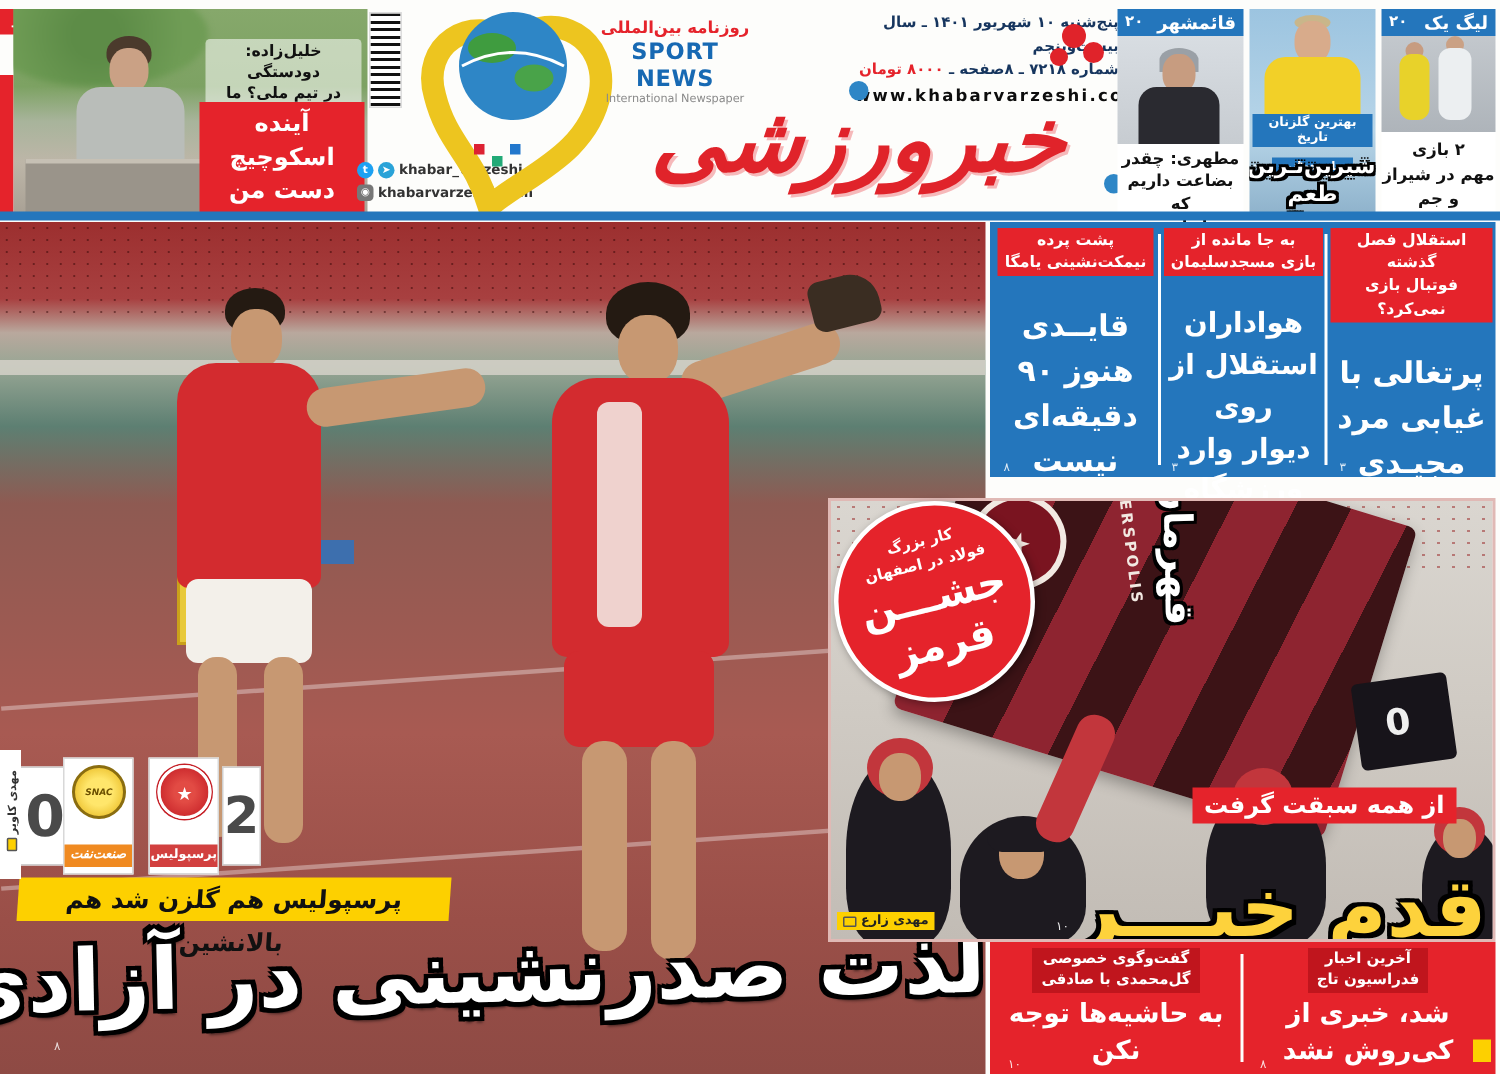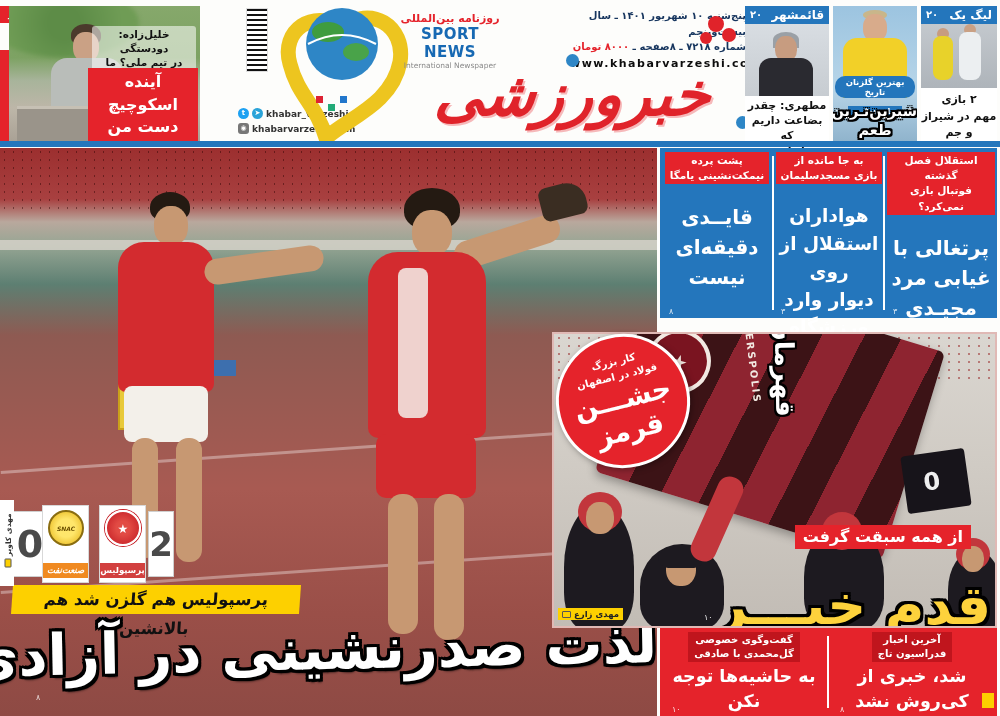--- a/index.html
+++ b/index.html
@@ -17,7 +17,7 @@
   .edge-tab { left:0; top:6px; width:28px; height:17px; background:#e5232b; color:#fff; font-size:9px; text-align:center; line-height:17px; font-weight:bold; }
   .edge-strip { left:0; top:50px; width:9px; height:92px; background:#e5232b; }
 
-  .interview-card { left:9px; top:6px; width:191px; height:136px; overflow:hidden; background:linear-gradient(180deg,#86a86b 0%,#7da263 38%,#a8b49b 55%,#bdb6a8 75%,#a9a195 100%); }
+  .interview-card { left:9px; top:6px; width:236px; height:136px; overflow:hidden; background:linear-gradient(180deg,#86a86b 0%,#7da263 38%,#a8b49b 55%,#bdb6a8 75%,#a9a195 100%); }
   .iv-tree { left:-20px; top:-18px; width:150px; height:70px; border-radius:50%; background:radial-gradient(circle,#5d8c47 20%,#6f9c55 70%); filter:blur(2px); }
   .iv-man-hair { left:62px; top:18px; width:30px; height:22px; border-radius:50% 50% 40% 40%; background:#4b3a2c; }
   .iv-man-head { left:64px; top:26px; width:26px; height:30px; border-radius:45%; background:#caa185; }

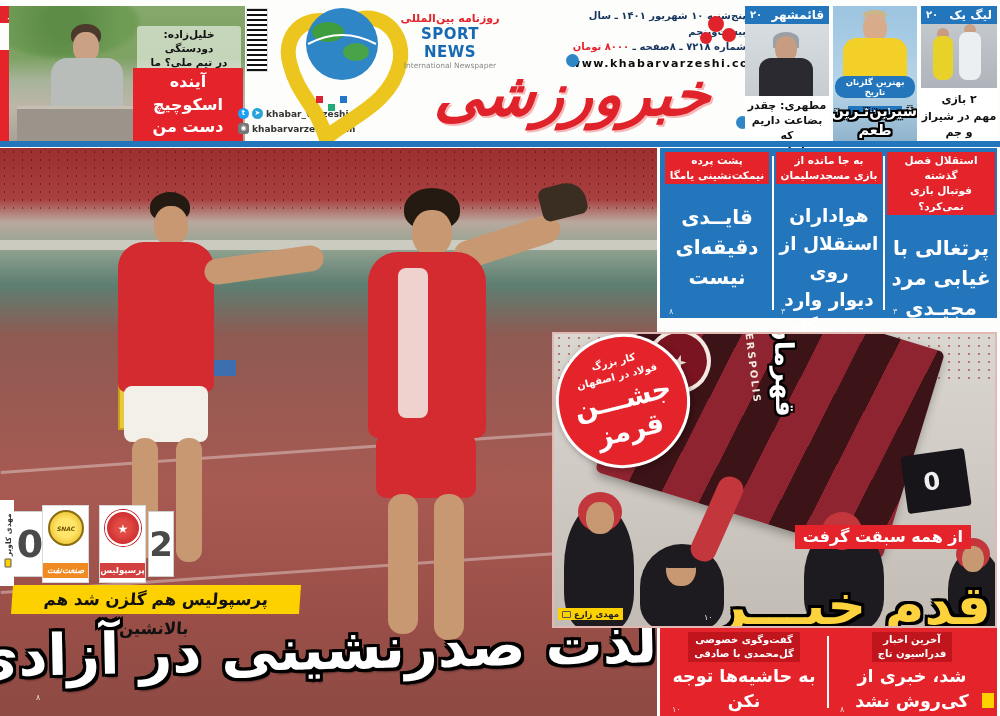--- a/index.html
+++ b/index.html
@@ -59,7 +59,7 @@
   .wc-hairp { left:30px; top:4px; width:24px; height:10px; border-radius:50%; background:#c9b68a; }
   .wc-body { left:10px; top:32px; width:64px; height:60px; border-radius:14px 14px 0 0; background:#f2d028; }
   .wc-badge { left:2px; top:70px; width:80px; text-align:center; }
-  .wc-badge .b1 { display:inline-block; background:#2476bc; color:#fff; font-size:8.5px; font-weight:bold; padding:1px 4px;border-radius:10px; }
+  .wc-badge .b1 { display:inline-block; background:#2476bc; color:#fff; font-size:8.5px; font-weight:bold; padding:1px 4px; }
   .wc-badge .b2 { display:inline-block; background:#2476bc; color:#fff; font-size:8px; font-weight:bold; padding:1px 6px; margin-top:1px; }
   .wc-title { left:0; top:96px; width:84px; text-align:center; font-size:14.5px; font-weight:900; line-height:1.3; }
   .card-league { left:921px; top:6px; width:76px; height:136px; background:#fff; }

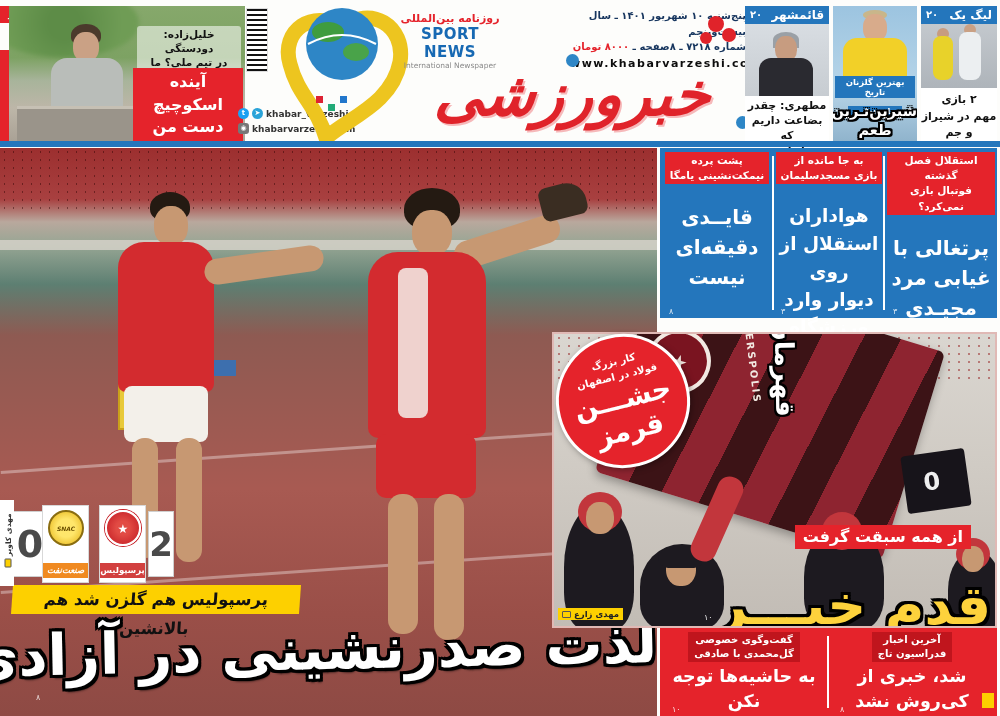--- a/index.html
+++ b/index.html
@@ -346,6 +346,7 @@
       </span>
       <div class="bb-head fa">
         <div>قایــدی</div>
+        <div>هنوز ۹۰</div>
         <div>دقیقه‌ای</div>
         <div>نیست</div>
       </div>

